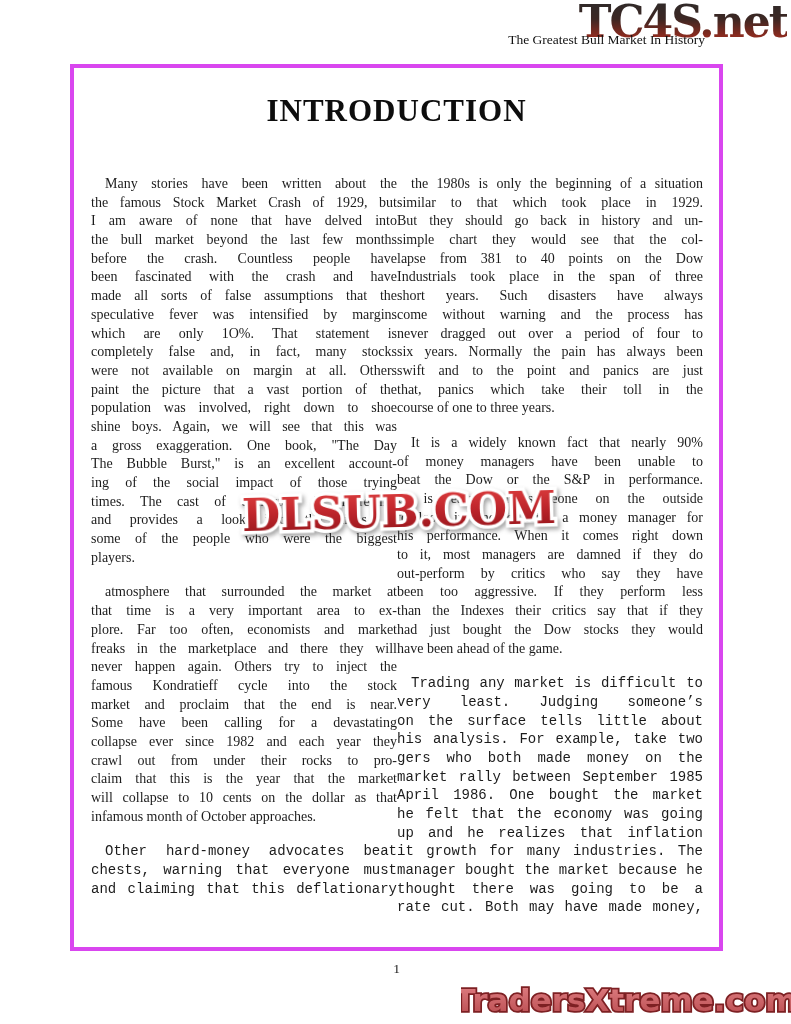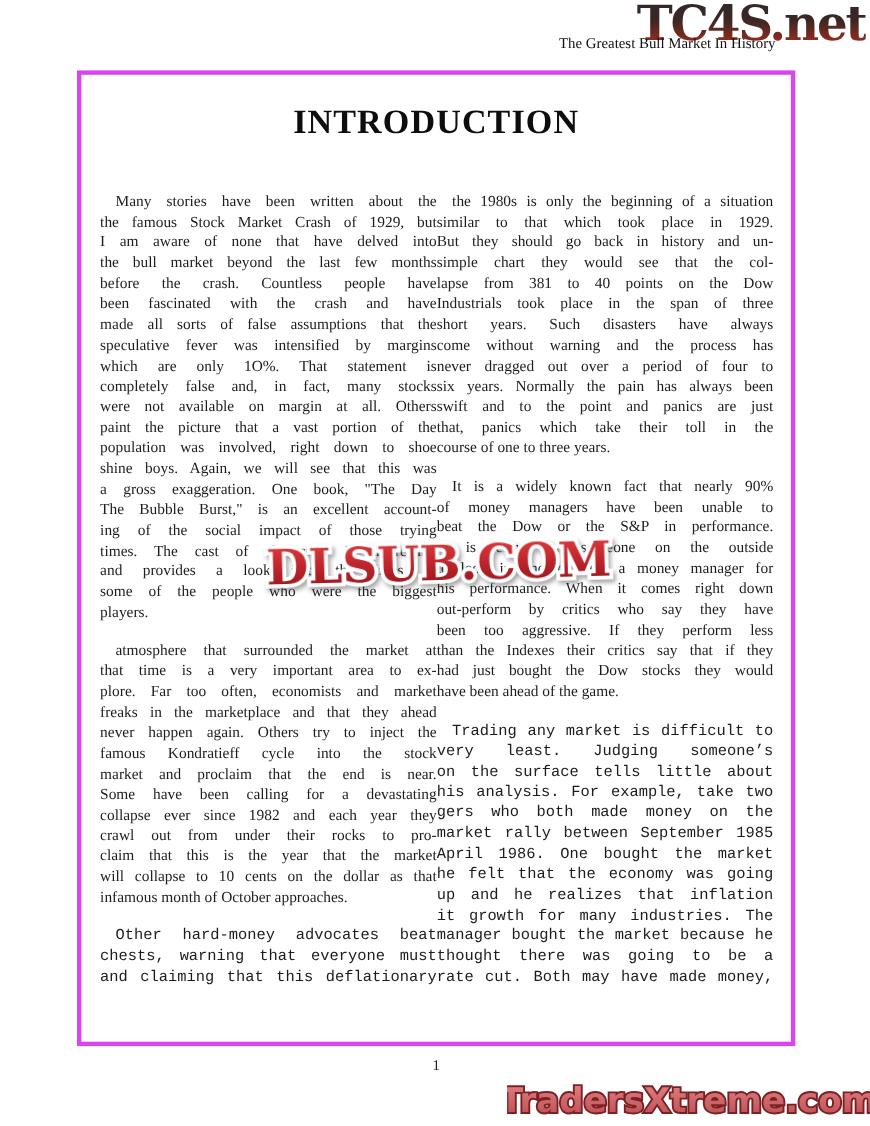--- a/index.html
+++ b/index.html
@@ -137,6 +137,7 @@
           <div class="jline">It is easy for someone on the outside</div>
           <div class="jline">to look in and criticize a money manager for</div>
           <div class="jline">his performance. When it comes right down</div>
+          <div class="jline">to it, most managers are damned if they do</div>
           <div class="jline">out-perform by critics who say they have</div>
           <div class="jline">been too aggressive. If they perform less</div>
           <div class="jline">than the Indexes their critics say that if they</div>

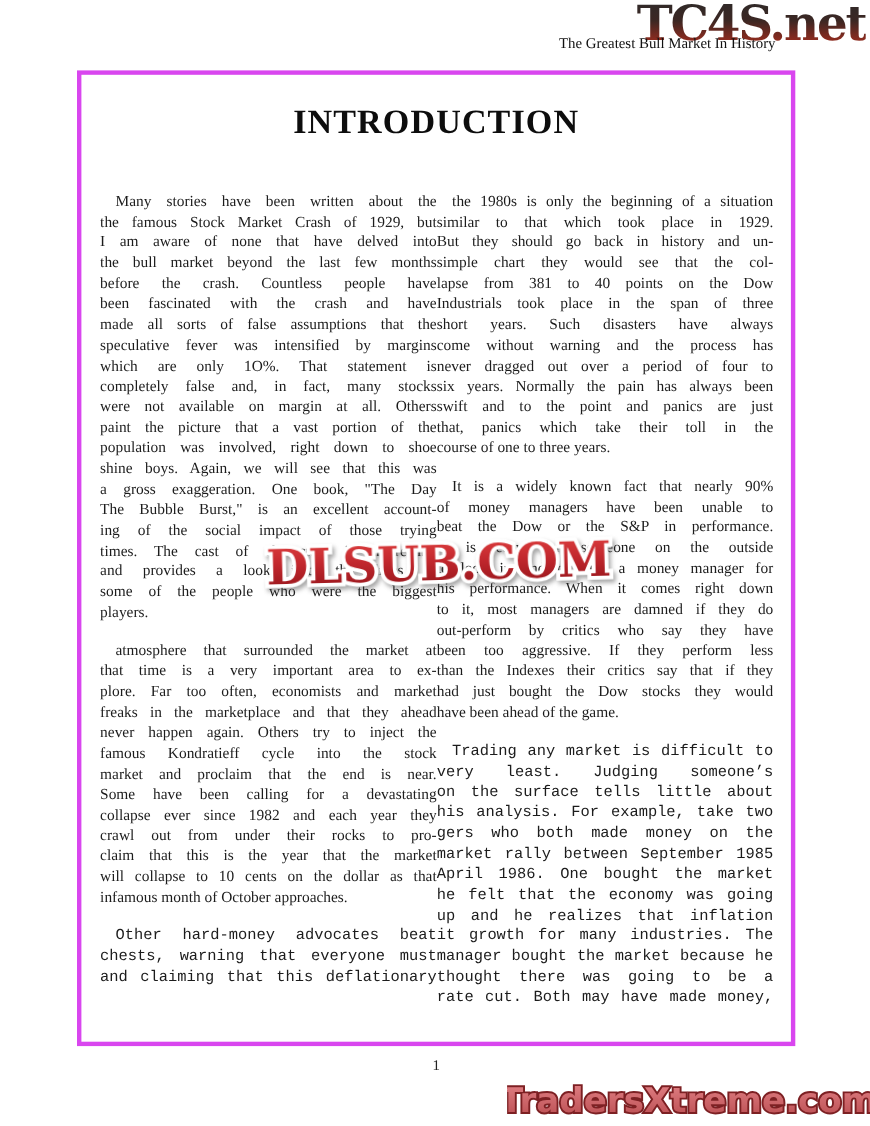--- a/index.html
+++ b/index.html
@@ -97,7 +97,7 @@
           <div class="jline">atmosphere that surrounded the market at</div>
           <div class="jline">that time is a very important area to ex-</div>
           <div class="jline">plore. Far too often, economists and market</div>
-          <div class="jline">freaks in the marketplace and that they ahead</div>
+          <div class="jline">freaks in the marketplace and there they will</div>
           <div class="jline">never happen again. Others try to inject the</div>
           <div class="jline">famous Kondratieff cycle into the stock</div>
           <div class="jline">market and proclaim that the end is near.</div>

